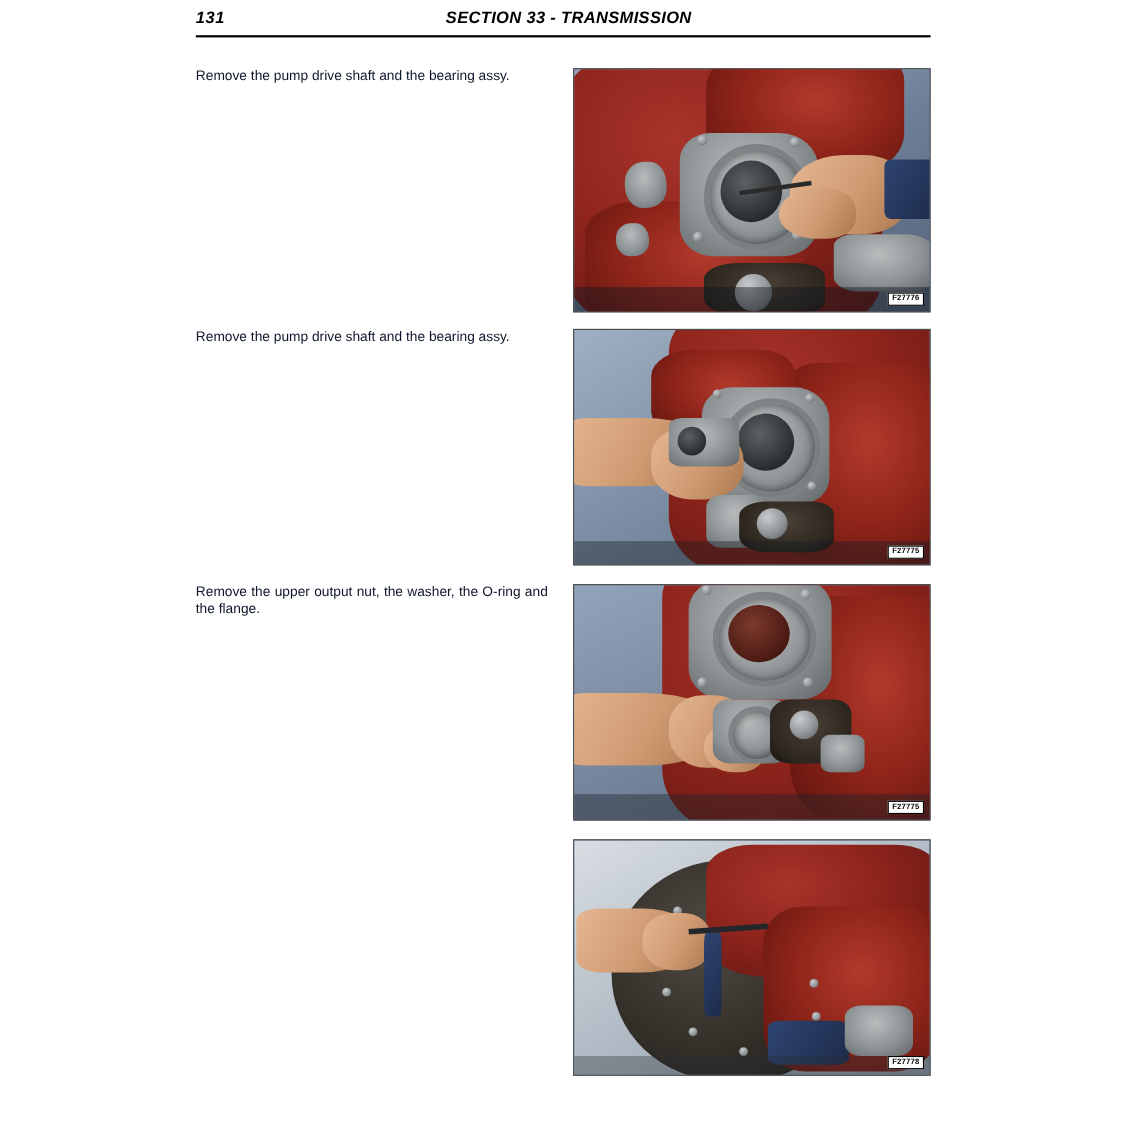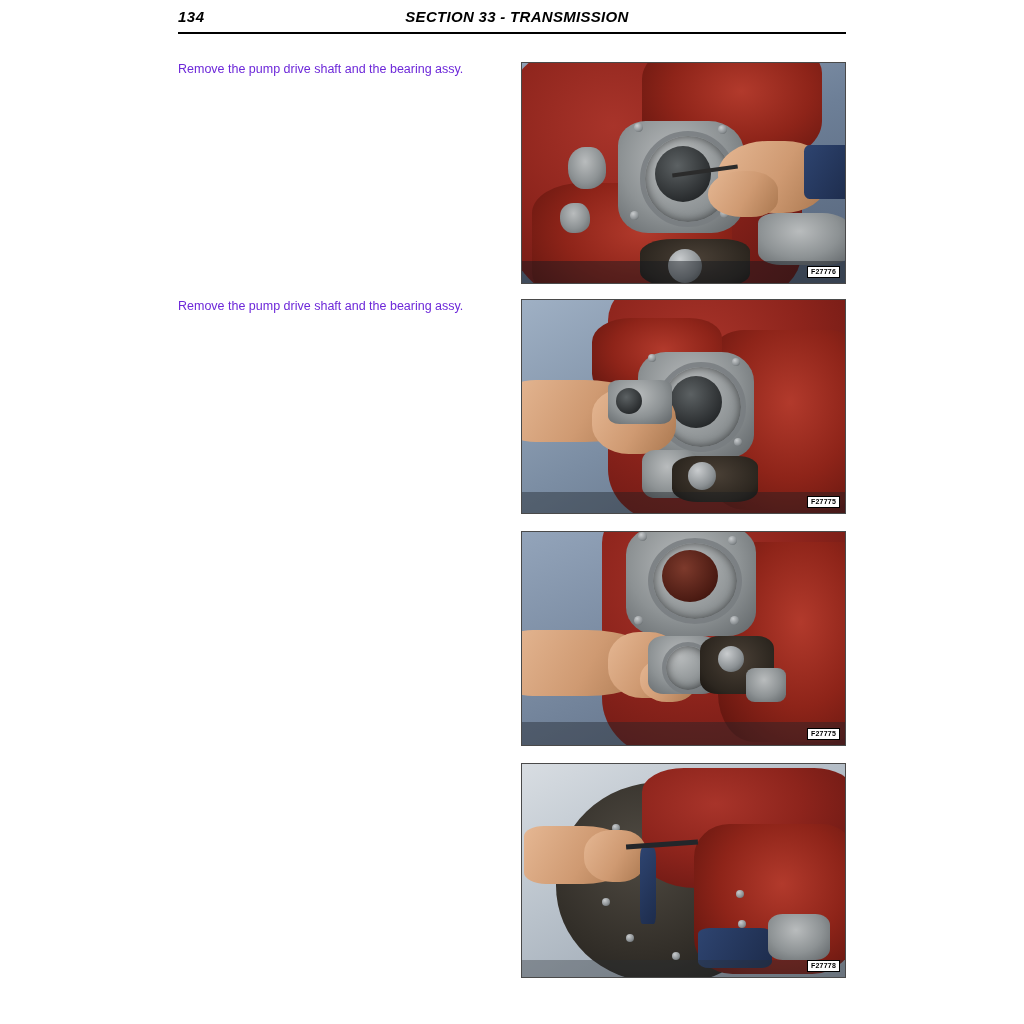--- a/index.html
+++ b/index.html
@@ -168,7 +168,7 @@
 
   <div class="header">
     <div class="header-row">
-      <div class="page-number">134</div>
+      <div class="page-number">131</div>
       <div class="header-title">SECTION 33 - TRANSMISSION</div>
     </div>
     <div class="header-rule"></div>

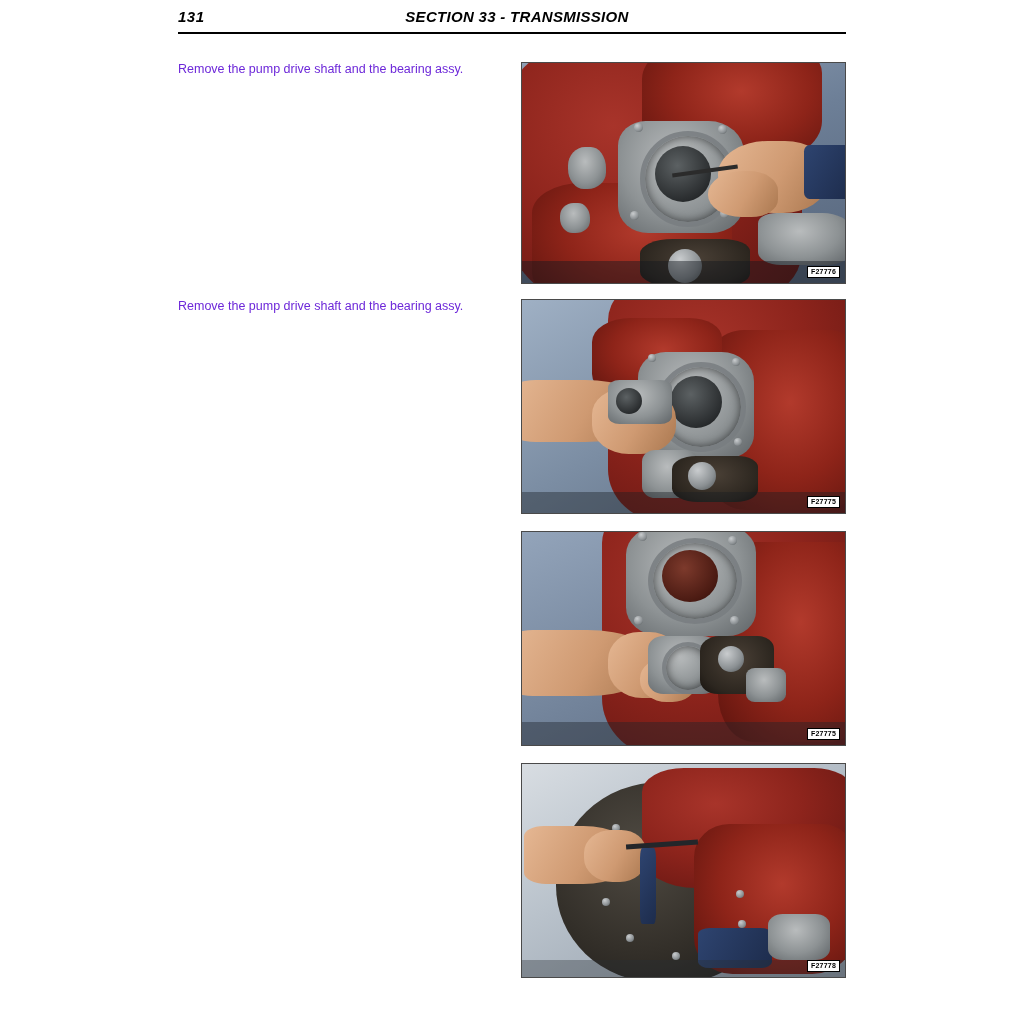--- a/index.html
+++ b/index.html
@@ -76,7 +76,7 @@
     font-size: 12.5px;
     line-height: 15px;
     text-align: justify;
-    color: #6d28d9;
+    color: #0f172a;
   }
   .photo {
     position: absolute;

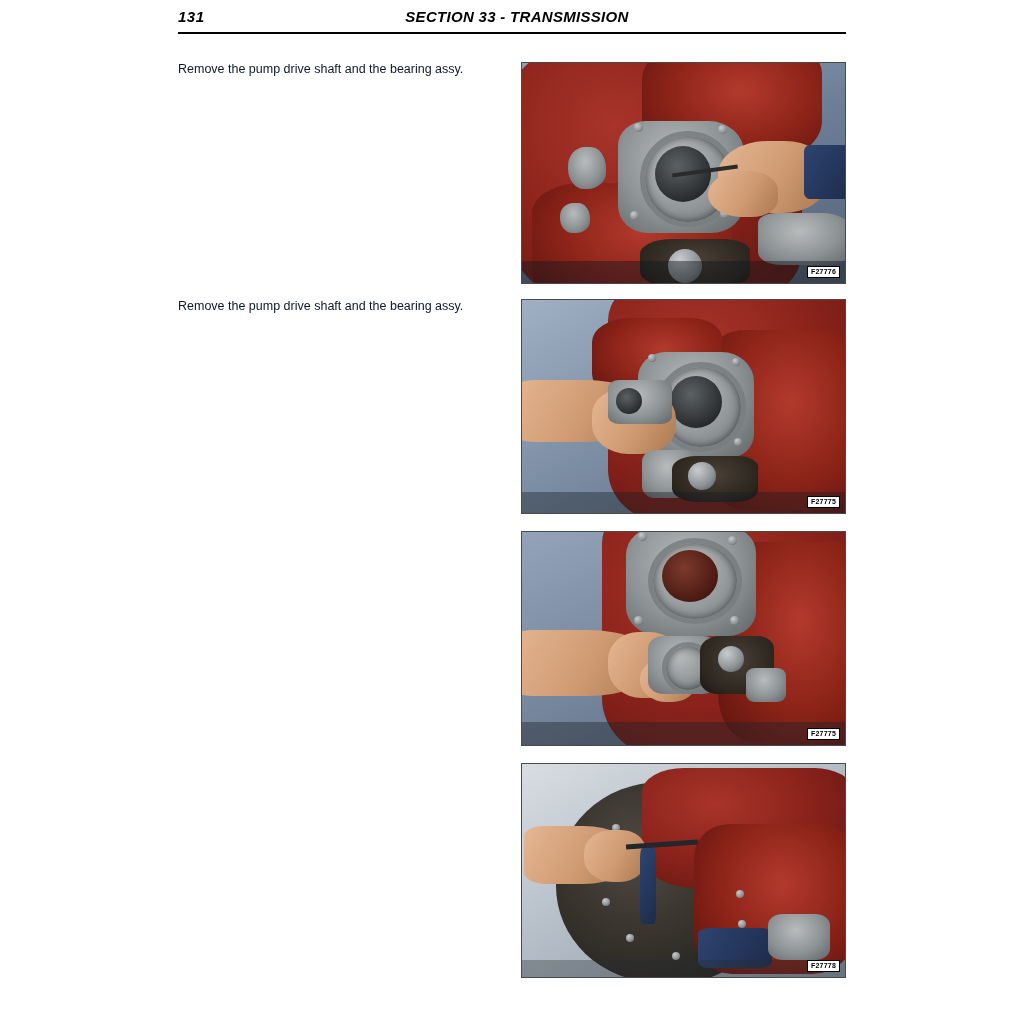--- a/index.html
+++ b/index.html
@@ -242,6 +242,7 @@
   </div>
 
   <div class="step step3">
+    <div class="step-text">Remove the upper output nut, the washer, the O-ring and the flange.</div>
     <div class="photo">
       <div class="ph-inner">
         <div class="sky bg-c"></div>

